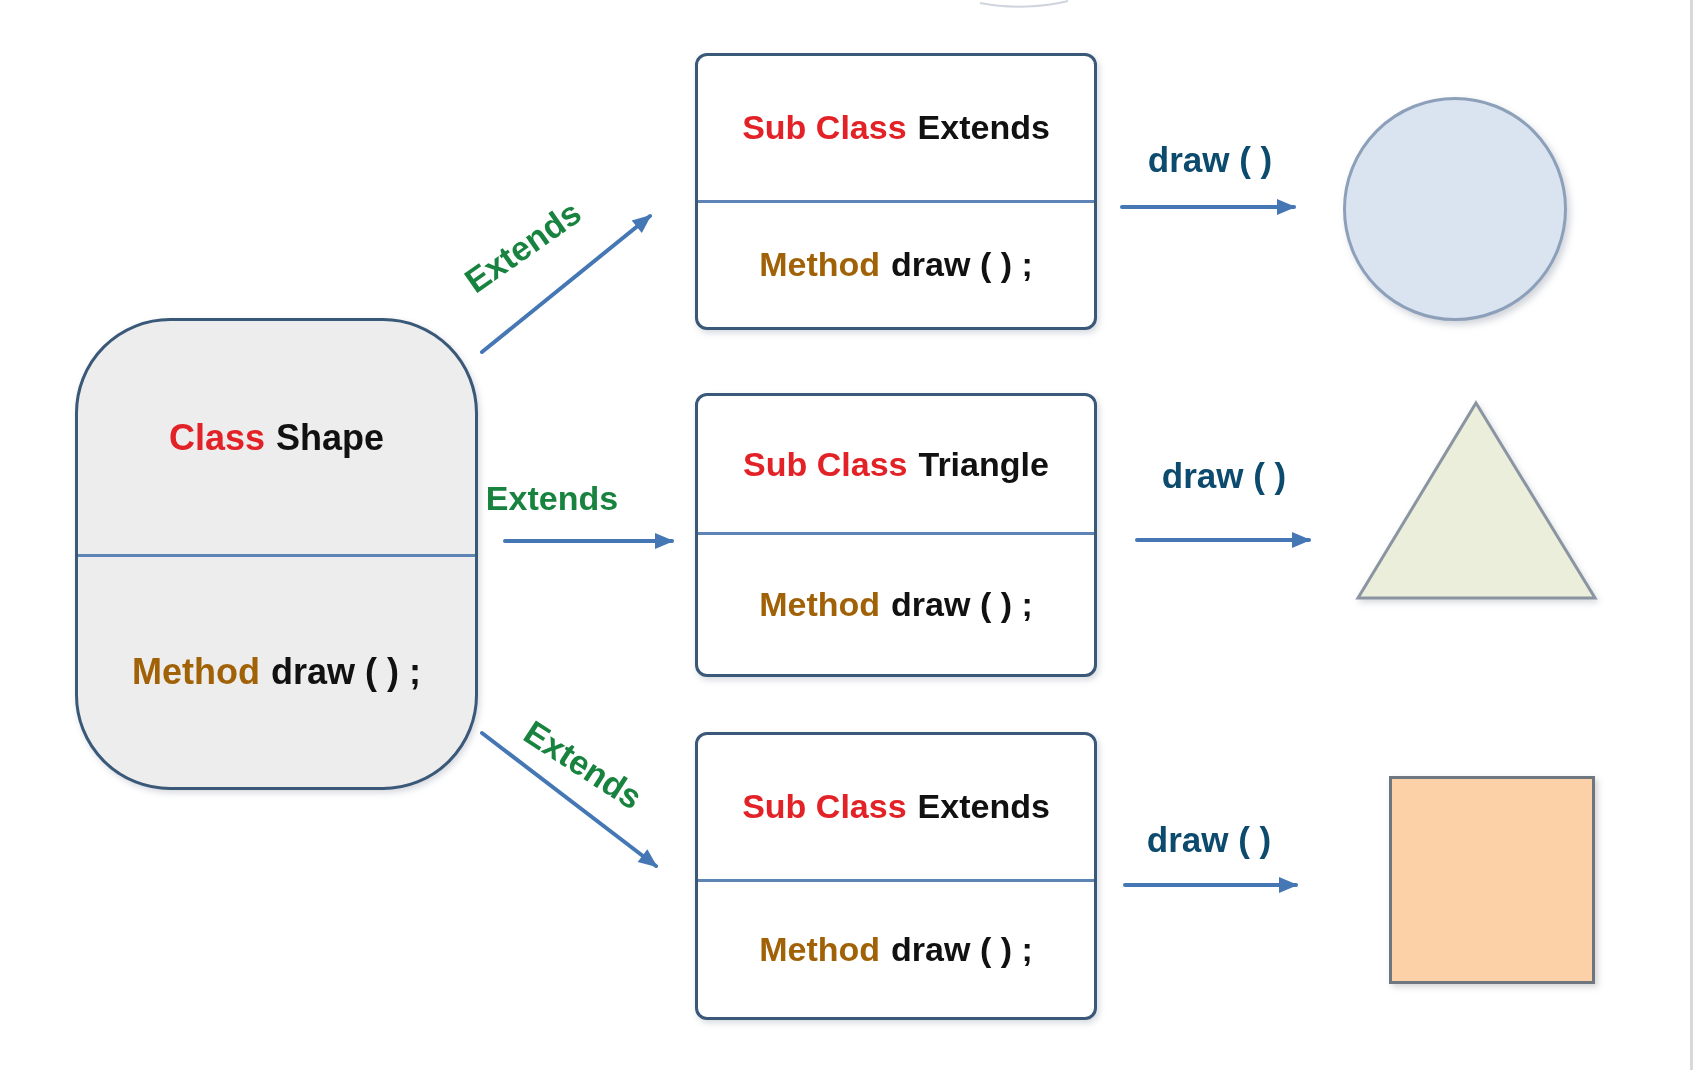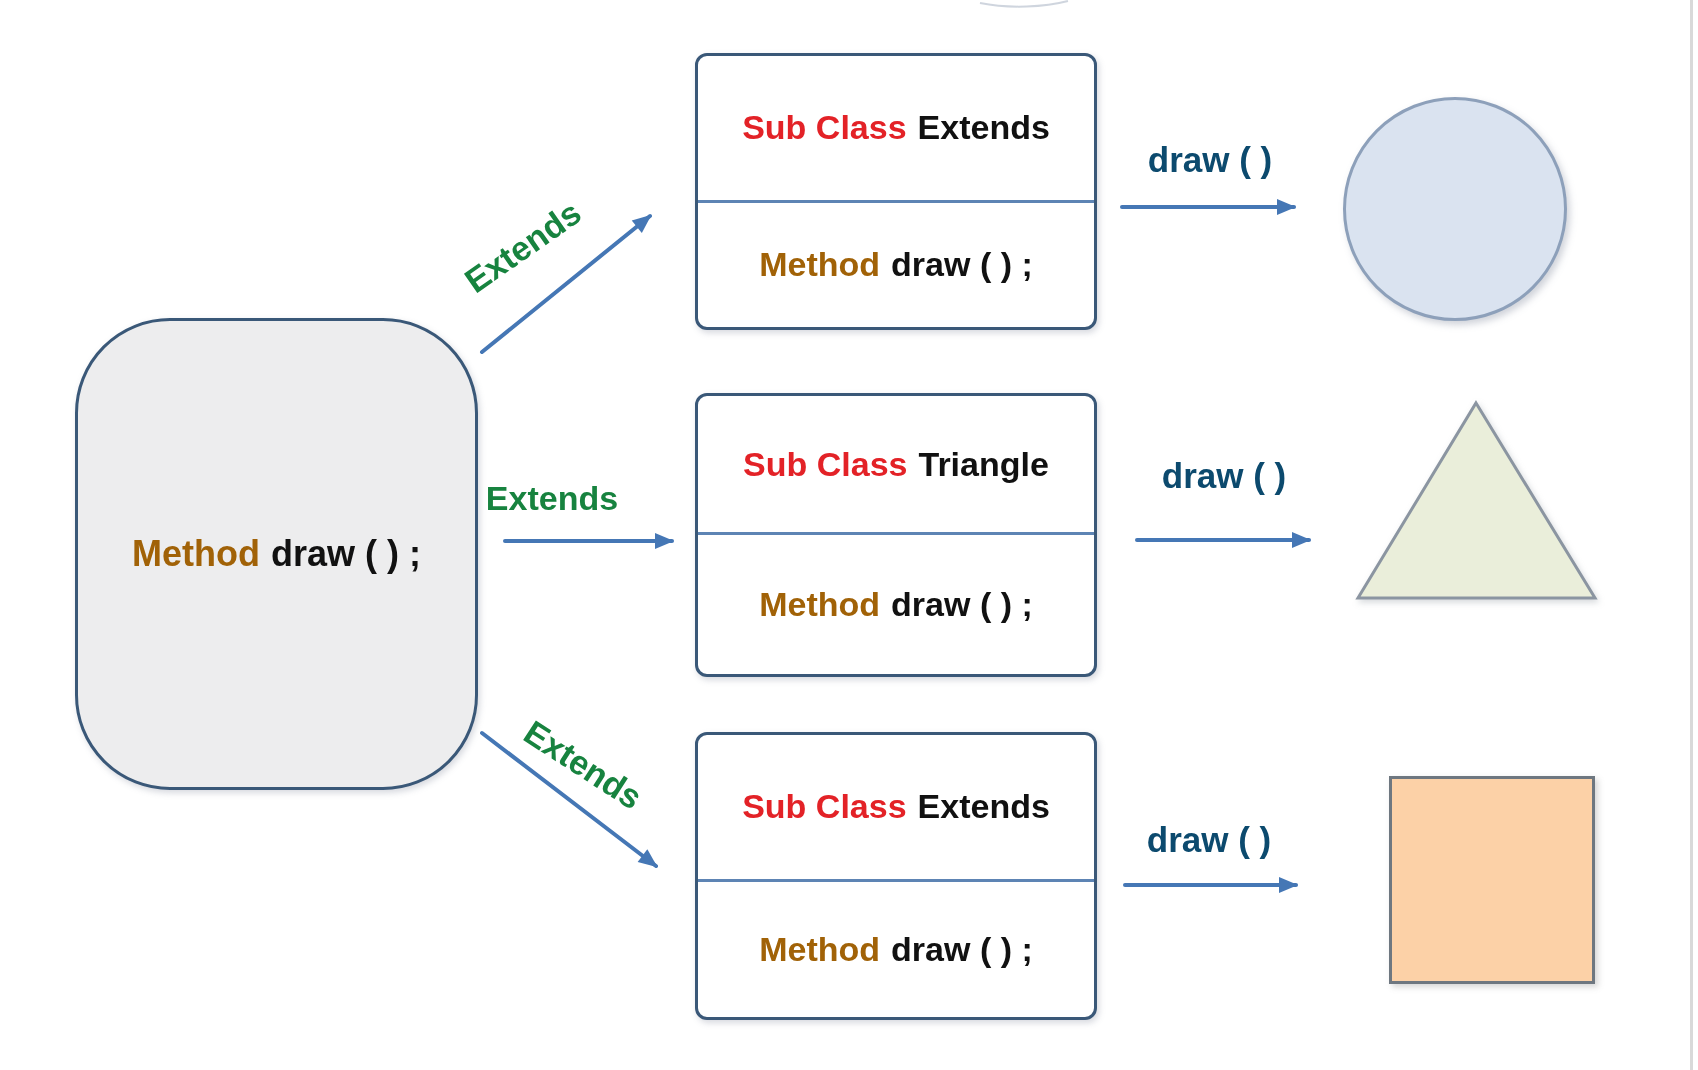--- a/index.html
+++ b/index.html
@@ -86,6 +86,10 @@
   </svg>
 
   <div class="uml-box base" style="left:75px;top:318px;width:403px;height:472px;">
+    <div class="sec top txt-36" style="height:50%;">
+      <span class="kw-red">Class</span>
+        <span>Shape</span>
+    </div>
     <div class="sec bot txt-36">
       <span class="kw-blue">Method</span>
         <span>draw ( ) ;</span>

